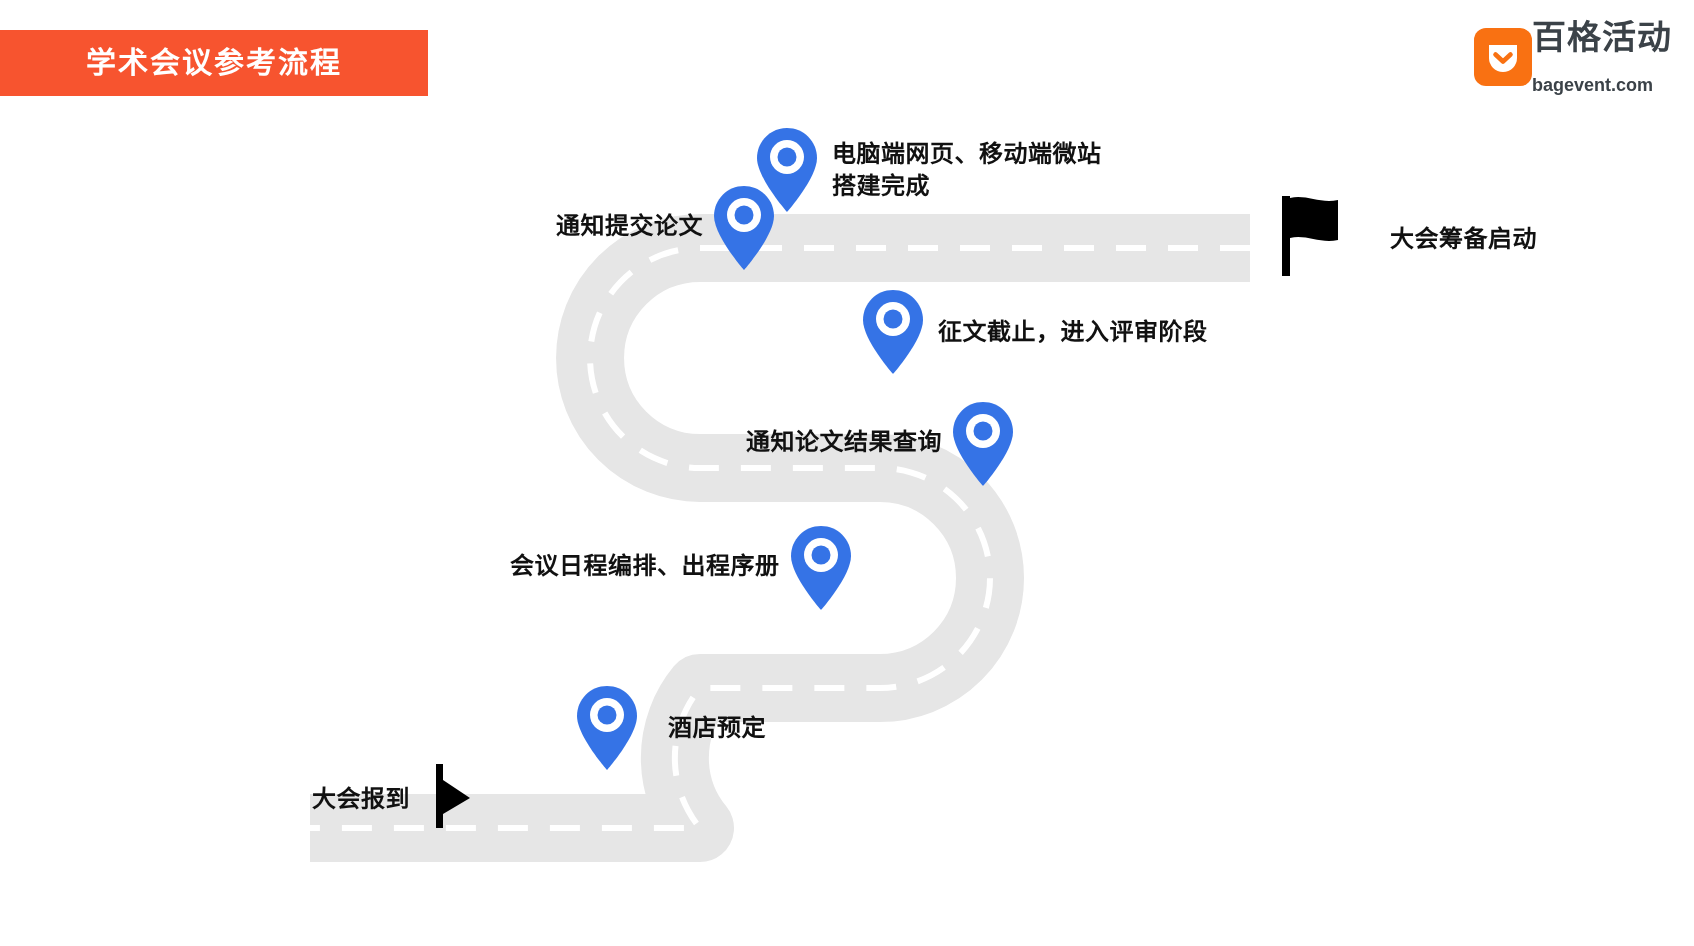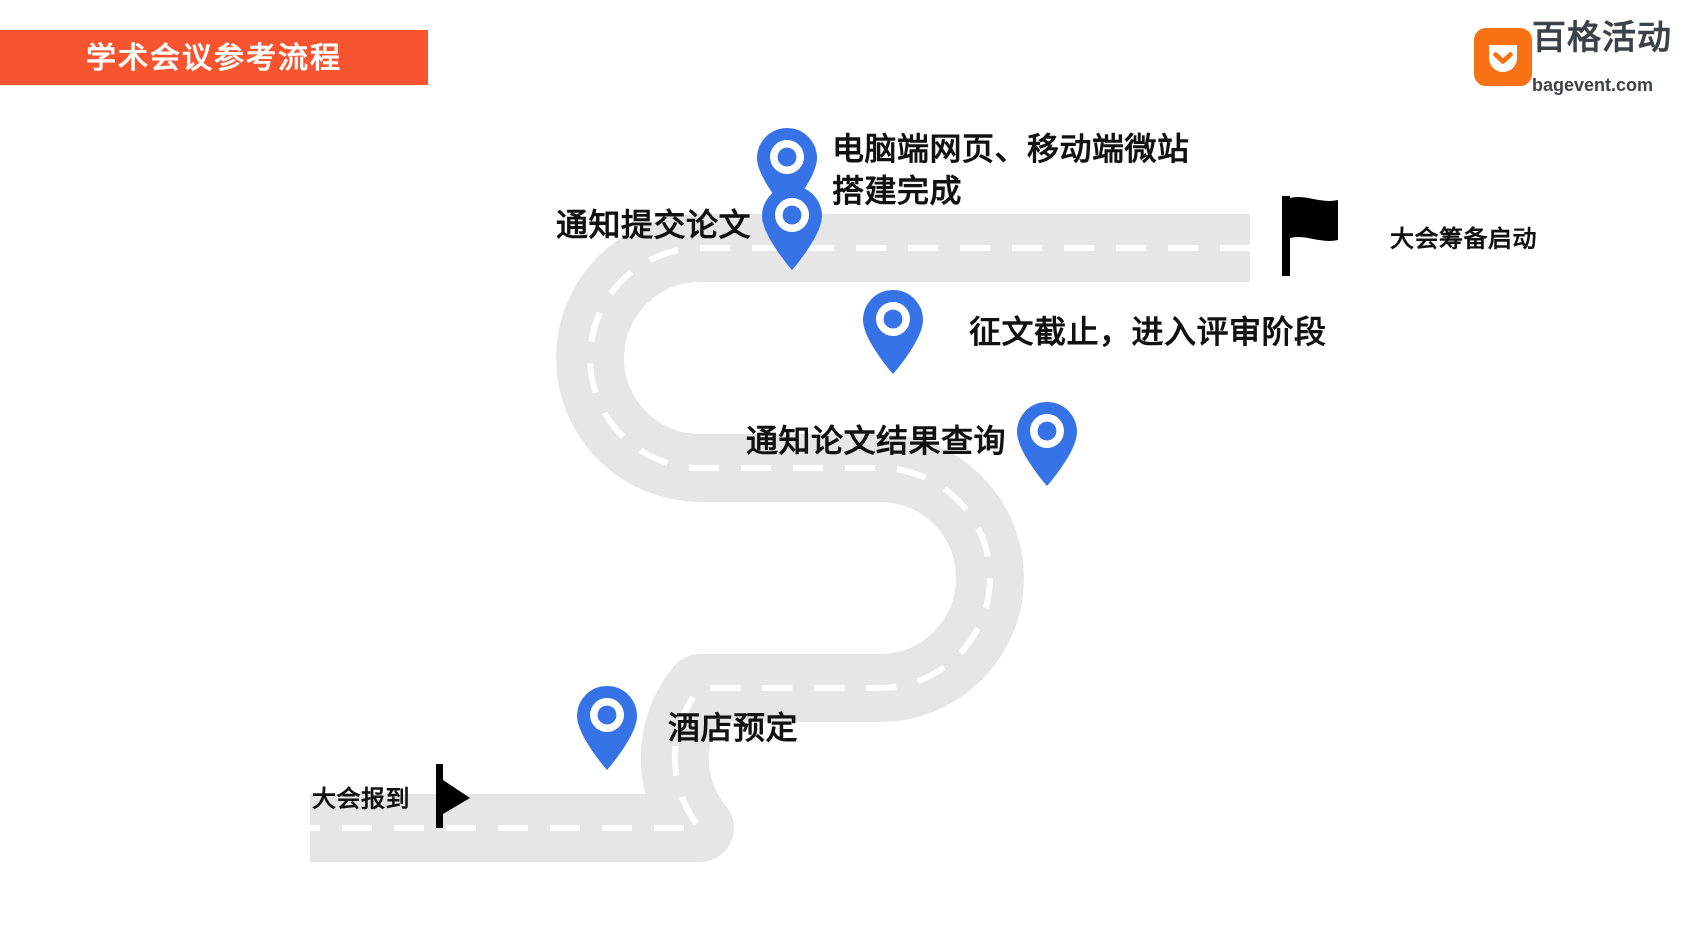--- a/index.html
+++ b/index.html
@@ -25,7 +25,7 @@
     left: 0;
     top: 30px;
     width: 428px;
-    height: 55px;
+    height: 66px;
     background: #f7542f;
     display: flex;
     align-items: center;

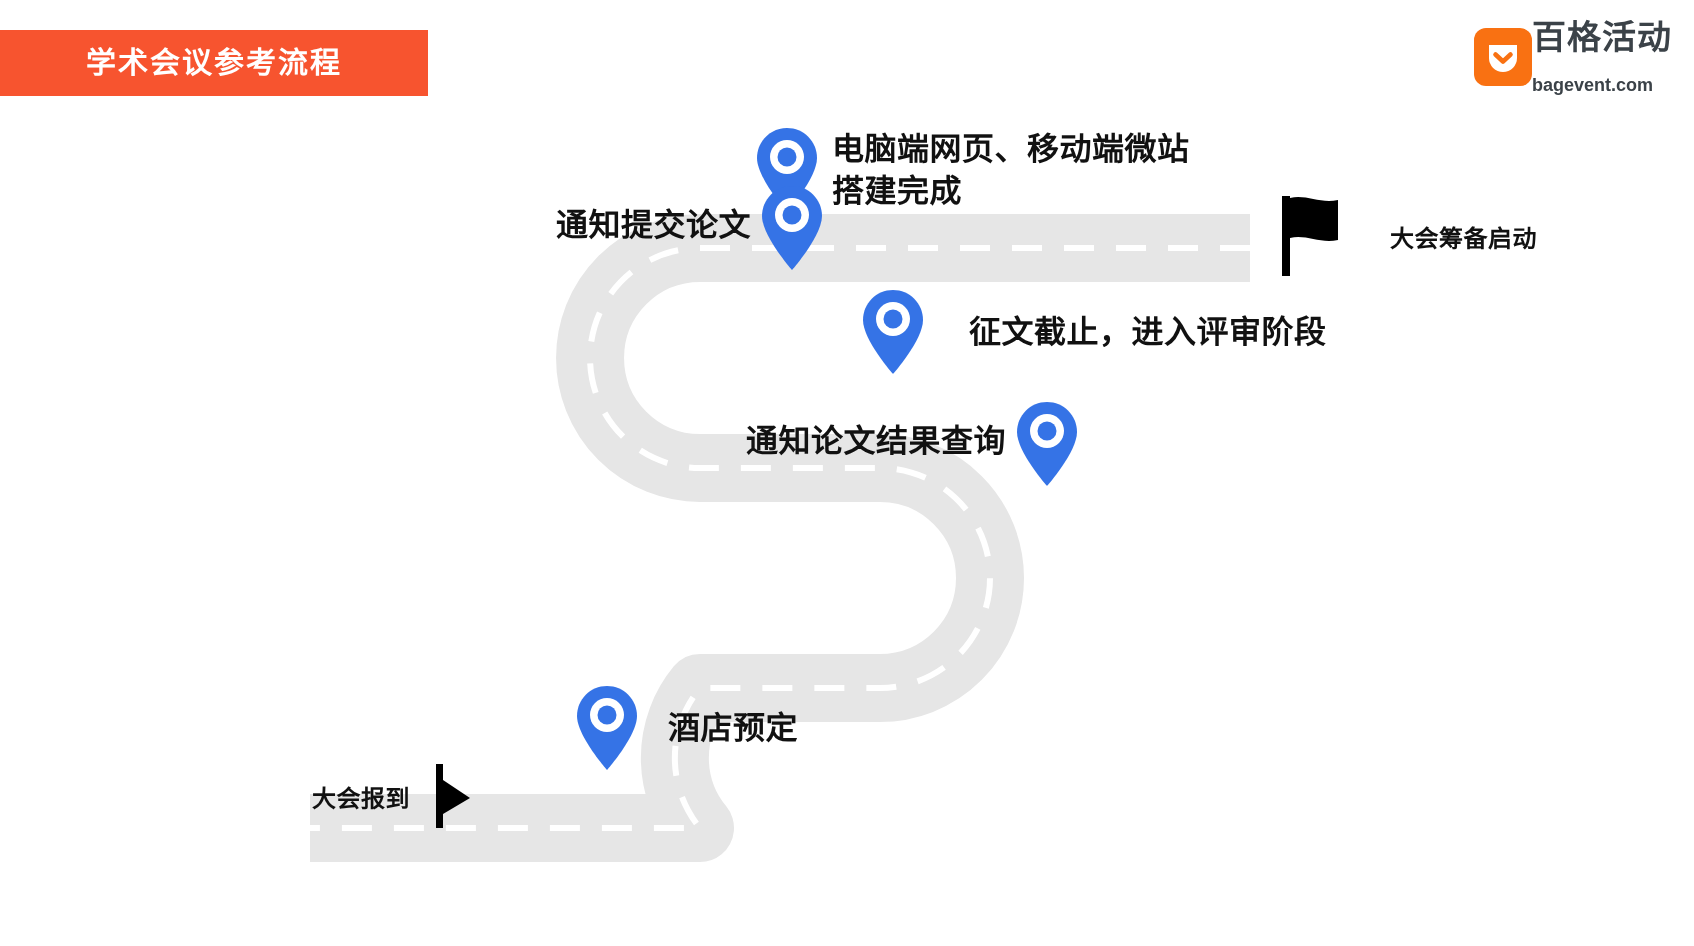--- a/index.html
+++ b/index.html
@@ -103,7 +103,7 @@
     line-height: 0;
   }
   .marker-label {
-    font-size: 32px;
+    font-size: 24px;
     font-weight: bold;
     color: #111111;
     line-height: 1.32;

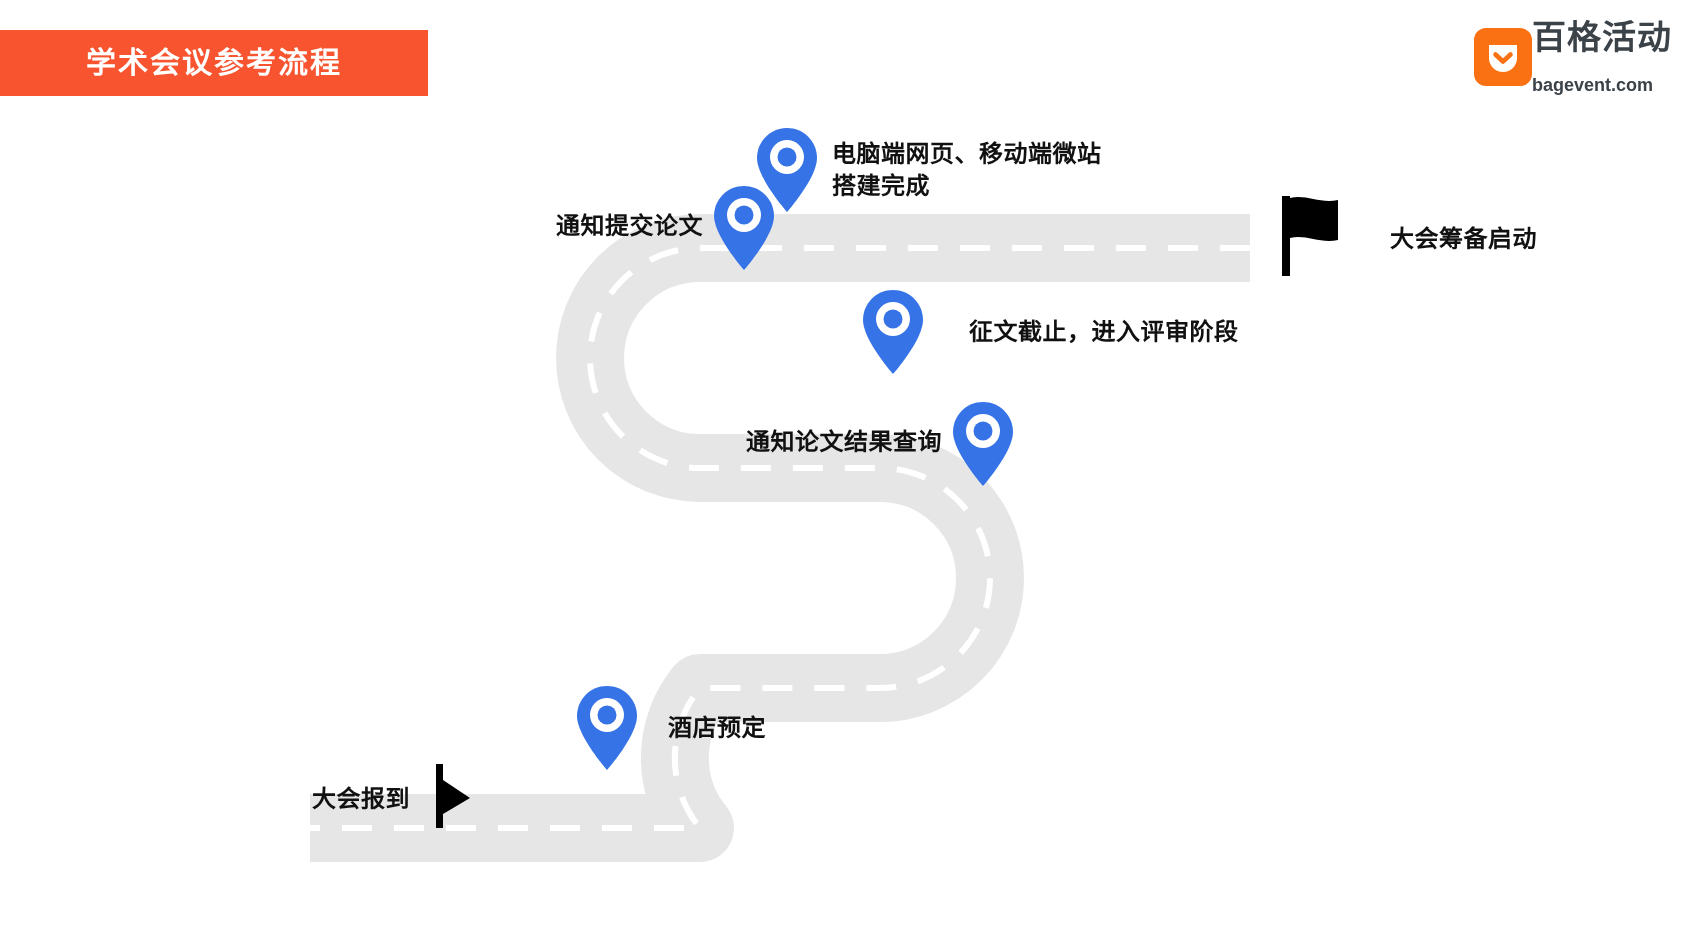--- a/index.html
+++ b/index.html
@@ -204,7 +204,7 @@
     <span class="marker-label">通知提交论文</span>
   </div>
 
-  <div class="marker right-label" style="left:862px; top:288px;gap:31px;">
+  <div class="marker right-label" style="left:862px; top:288px;">
     <span class="pin">
       <svg width="62" height="88" viewBox="0 0 62 88" aria-hidden="true">
         <path d="M31 2 C14.4 2 1 15.4 1 32 C1 52 31 86 31 86 C31 86 61 52 61 32 C61 15.4 47.6 2 31 2 Z" fill="#3573e6"></path>

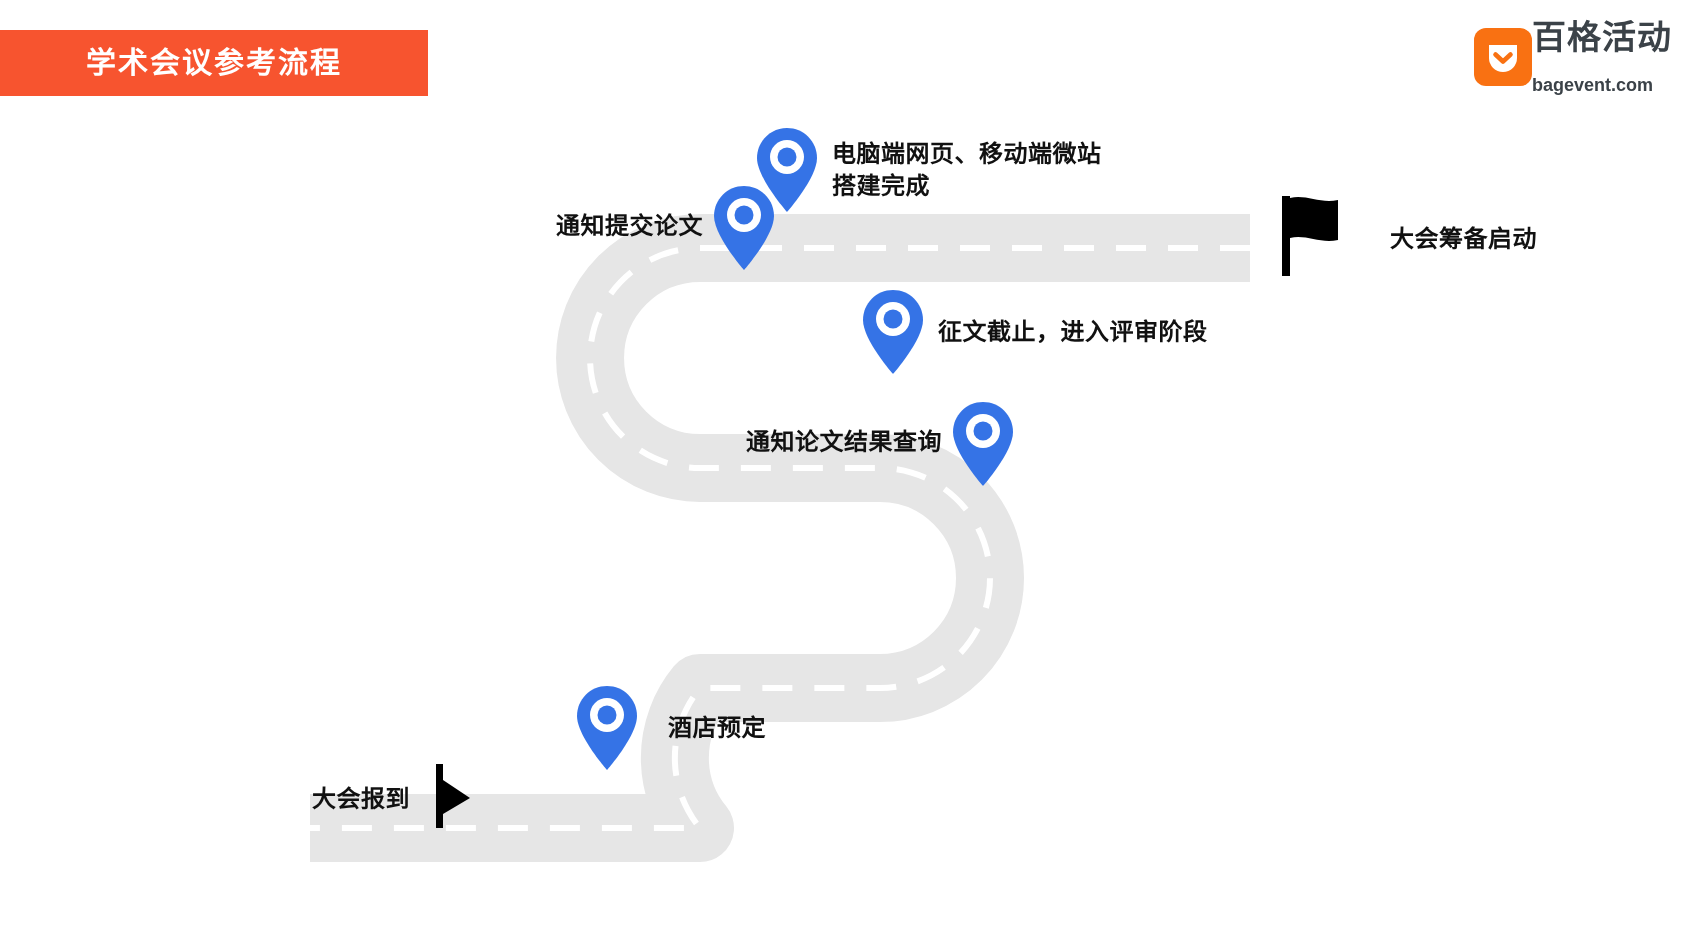--- a/index.html
+++ b/index.html
@@ -226,6 +226,16 @@
     <span class="marker-label">通知论文结果查询</span>
   </div>
 
+  <div class="marker left-label" style="left:510px; top:524px;">
+    <span class="pin">
+      <svg width="62" height="88" viewBox="0 0 62 88" aria-hidden="true">
+        <path d="M31 2 C14.4 2 1 15.4 1 32 C1 52 31 86 31 86 C31 86 61 52 61 32 C61 15.4 47.6 2 31 2 Z" fill="#3573e6"></path>
+        <circle cx="31" cy="31" r="17" fill="#ffffff"></circle>
+        <circle cx="31" cy="31" r="9.5" fill="#3573e6"></circle>
+      </svg>
+    </span>
+    <span class="marker-label">会议日程编排、出程序册</span>
+  </div>
 
 
   <div class="marker right-label" style="left:576px; top:684px;gap:16px;">

